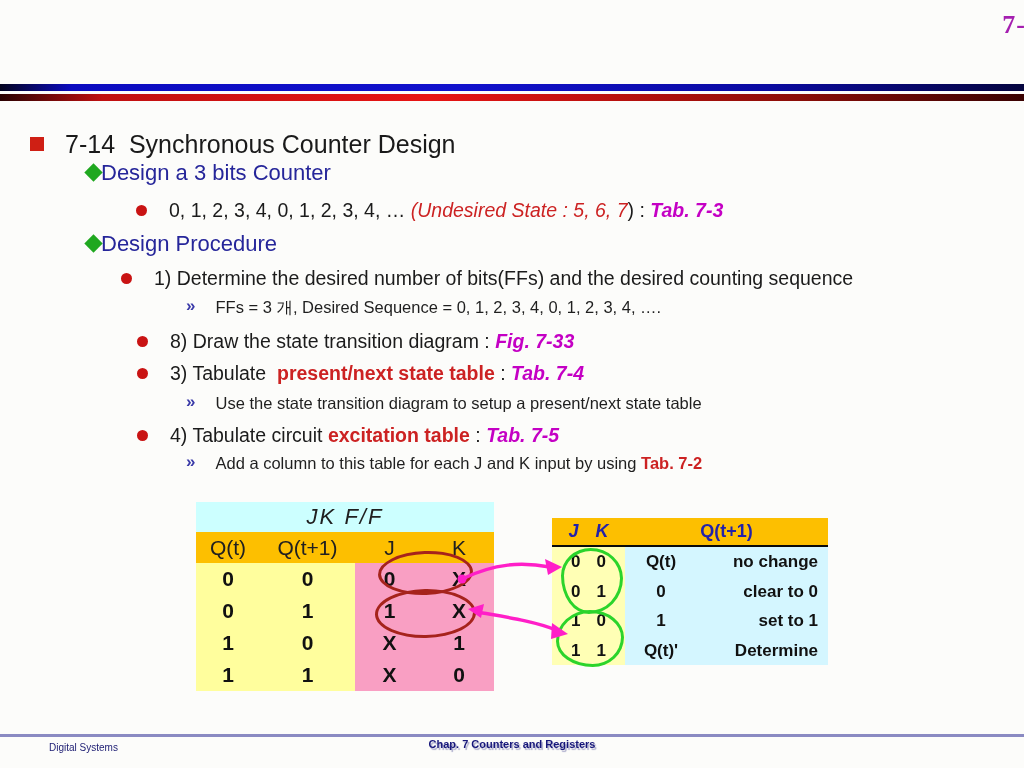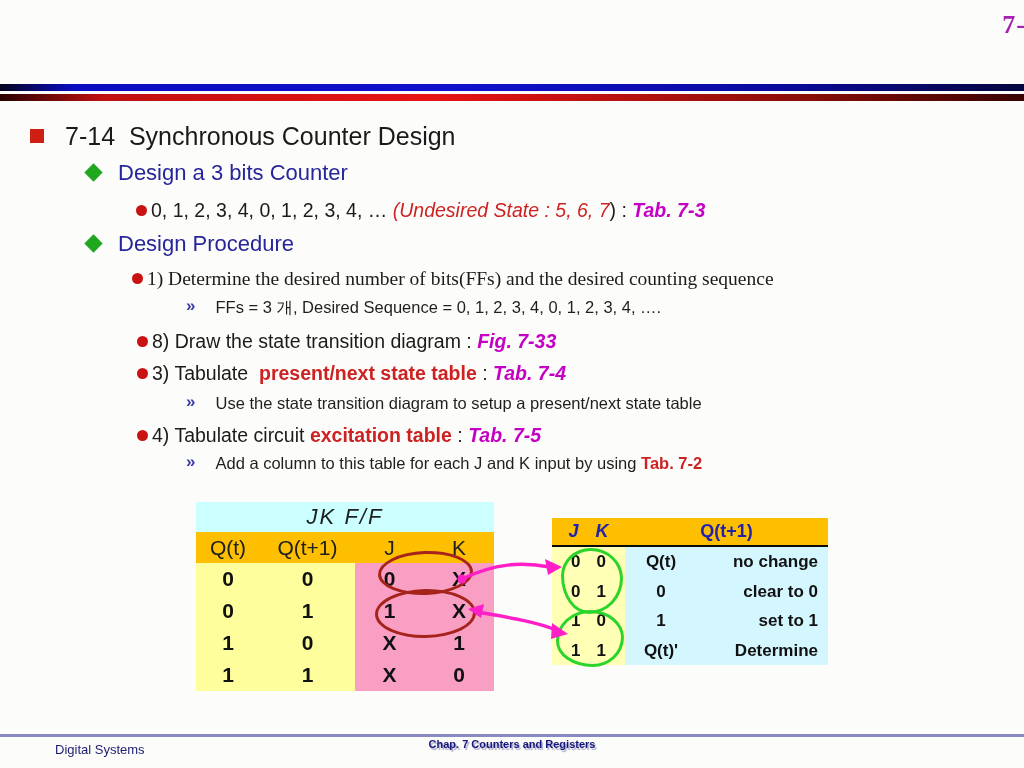--- a/index.html
+++ b/index.html
@@ -93,7 +93,7 @@
   <div class="bar-blue"></div>
   <div class="bar-red"></div>
 
-  <div class="row" style="left:30px; top:120px;">
+  <div class="row" style="left:30px; top:128px;">
     <span class="sq-bullet"></span>
     <span class="t-title">7-14  Synchronous Counter Design</span>
   </div>

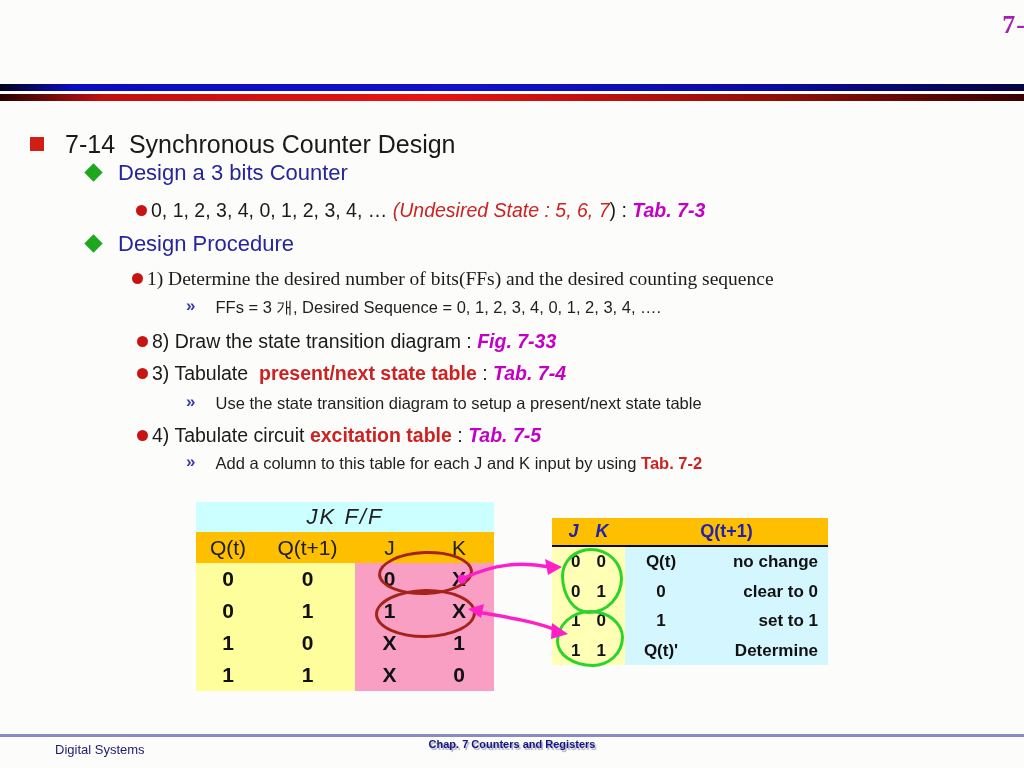--- a/index.html
+++ b/index.html
@@ -34,7 +34,7 @@
   .chev{color:#3A3AA8;font-size:17px;font-weight:bold;margin-top:0;flex:0 0 auto;}
 
   .t-title{font-size:25px; color:#1A1A1A; margin-left:21px; white-space:pre-wrap; line-height:32px;}
-  .t-l2{font-size:22px; color:#26269A; margin-left:18px; white-space:pre-wrap; line-height:26px;}
+  .t-l2{font-size:22px; color:#26269A; margin-left:1px; white-space:pre-wrap; line-height:26px;}
   .t-l3{font-size:19.5px; color:#1B1B1B; margin-left:4px; white-space:pre-wrap; line-height:27px;}
   .t-l4{font-size:16.5px; color:#1F1F1F; margin-left:20px; white-space:pre-wrap; line-height:22px;}
 

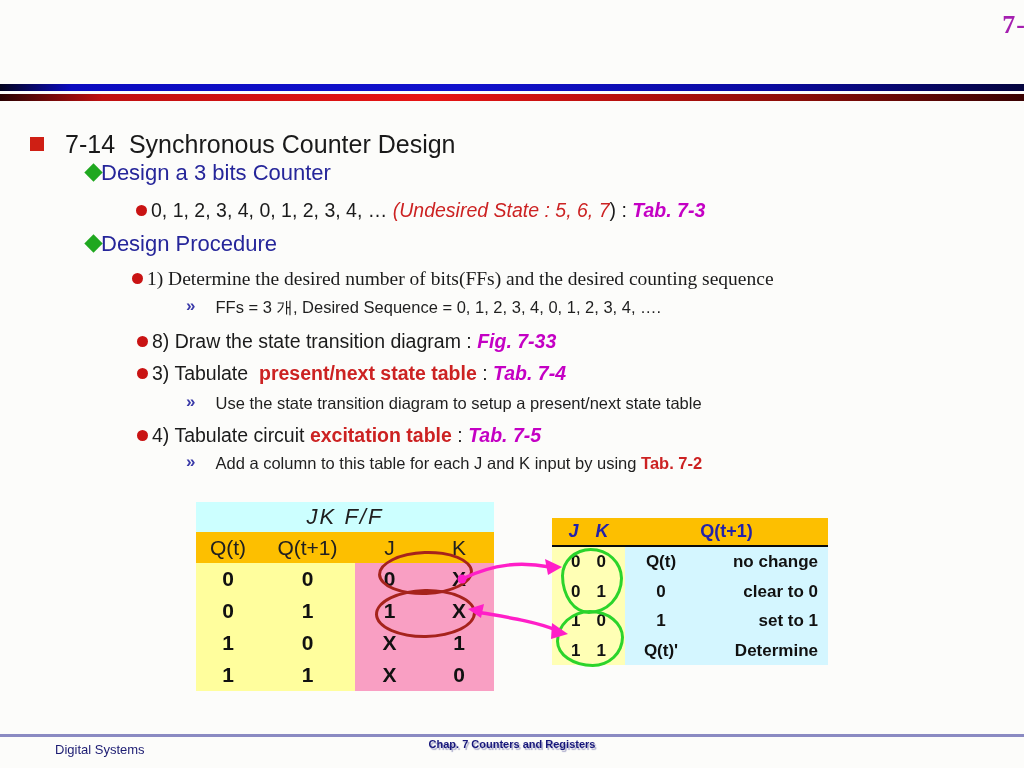--- a/index.html
+++ b/index.html
@@ -35,7 +35,7 @@
 
   .t-title{font-size:25px; color:#1A1A1A; margin-left:21px; white-space:pre-wrap; line-height:32px;}
   .t-l2{font-size:22px; color:#26269A; margin-left:1px; white-space:pre-wrap; line-height:26px;}
-  .t-l3{font-size:19.5px; color:#1B1B1B; margin-left:4px; white-space:pre-wrap; line-height:27px;}
+  .t-l3{font-size:19.5px; color:#1B1B1B; margin-left:22px; white-space:pre-wrap; line-height:27px;}
   .t-l4{font-size:16.5px; color:#1F1F1F; margin-left:20px; white-space:pre-wrap; line-height:22px;}
 
   .red-italic{color:#CC2222; font-style:italic;}

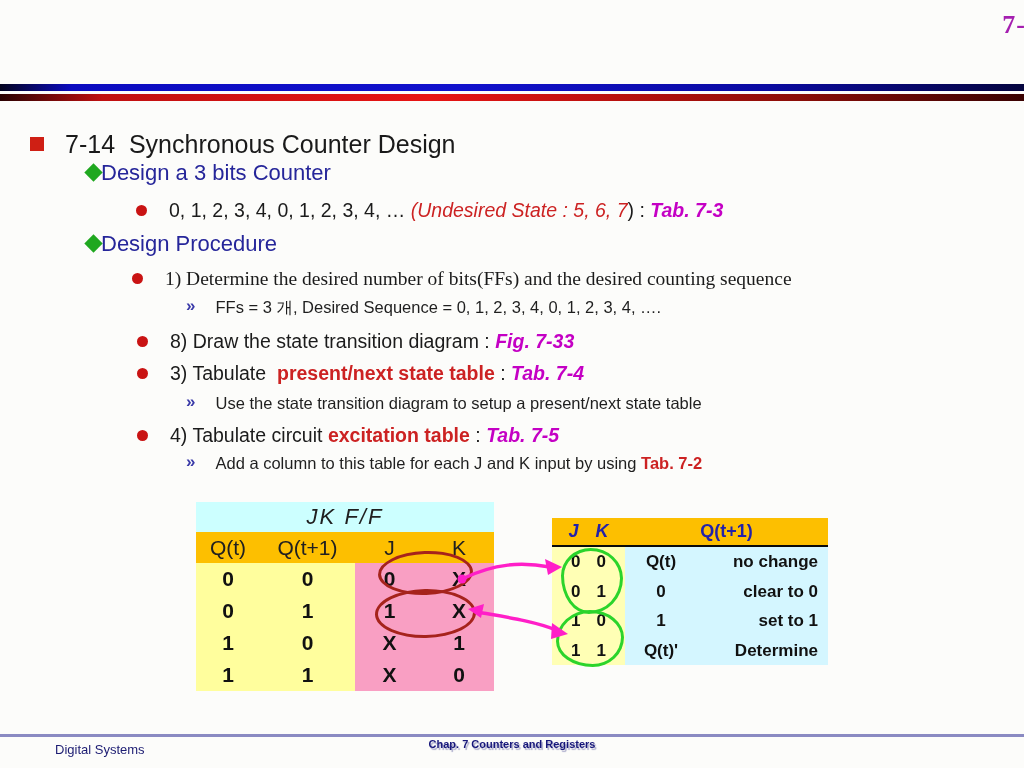--- a/index.html
+++ b/index.html
@@ -113,7 +113,7 @@
     <span class="t-l2">Design Procedure</span>
   </div>
 
-  <div class="row" style="left:132px; top:265px;font-family:Liberation Serif, serif;">
+  <div class="row" style="left:121px; top:265px;">
     <span class="dot"></span>
     <span class="t-l3">1) Determine the desired number of bits(FFs) and the desired counting sequence</span>
   </div>

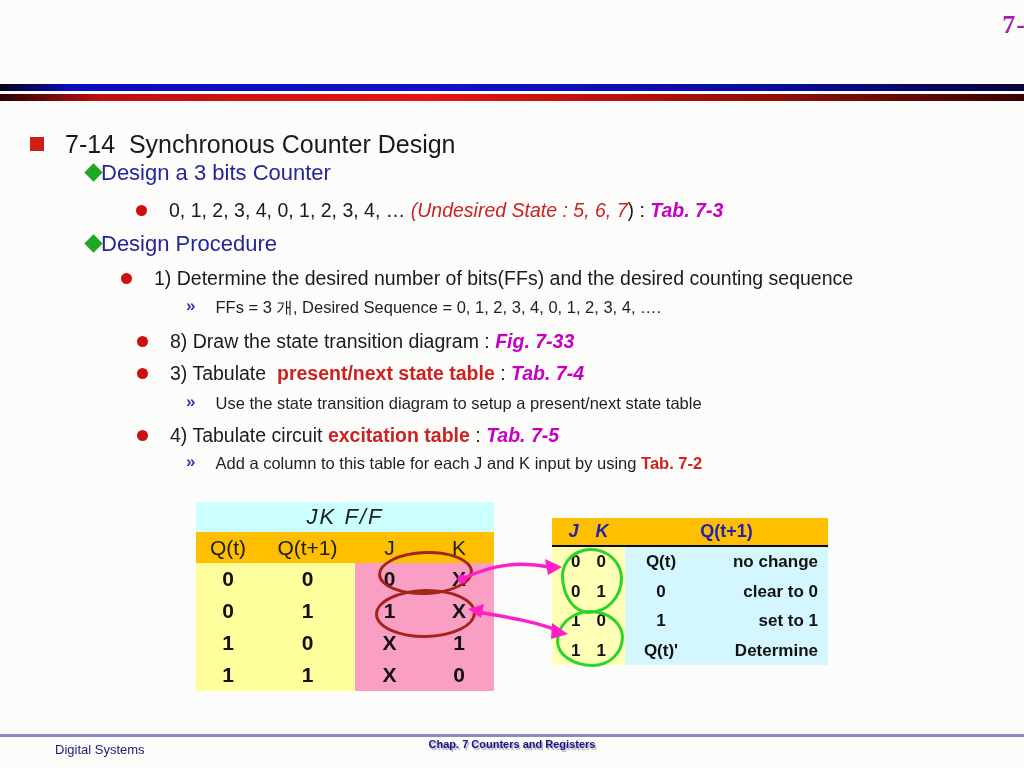--- a/index.html
+++ b/index.html
@@ -77,7 +77,7 @@
 
   
   .footer-line{position:absolute; left:0; top:734px; width:1024px; height:3px; background:#8A8AC2;}
-  .footer-left{position:absolute; left:55px; top:742px; font-size:13px; color:#1C1C72;}
+  .footer-left{position:absolute; left:49px; top:742px; font-size:10px; color:#1C1C72;}
   .footer-center{position:absolute; left:0; width:1024px; text-align:center; top:738px;
     font-size:11px; font-weight:bold; color:#16167A; text-shadow:1.5px 1.5px 1px #ABABCB;}
   .footer-right{position:absolute; right:25px; top:736px; font-size:11.5px; color:#1C1C72;

